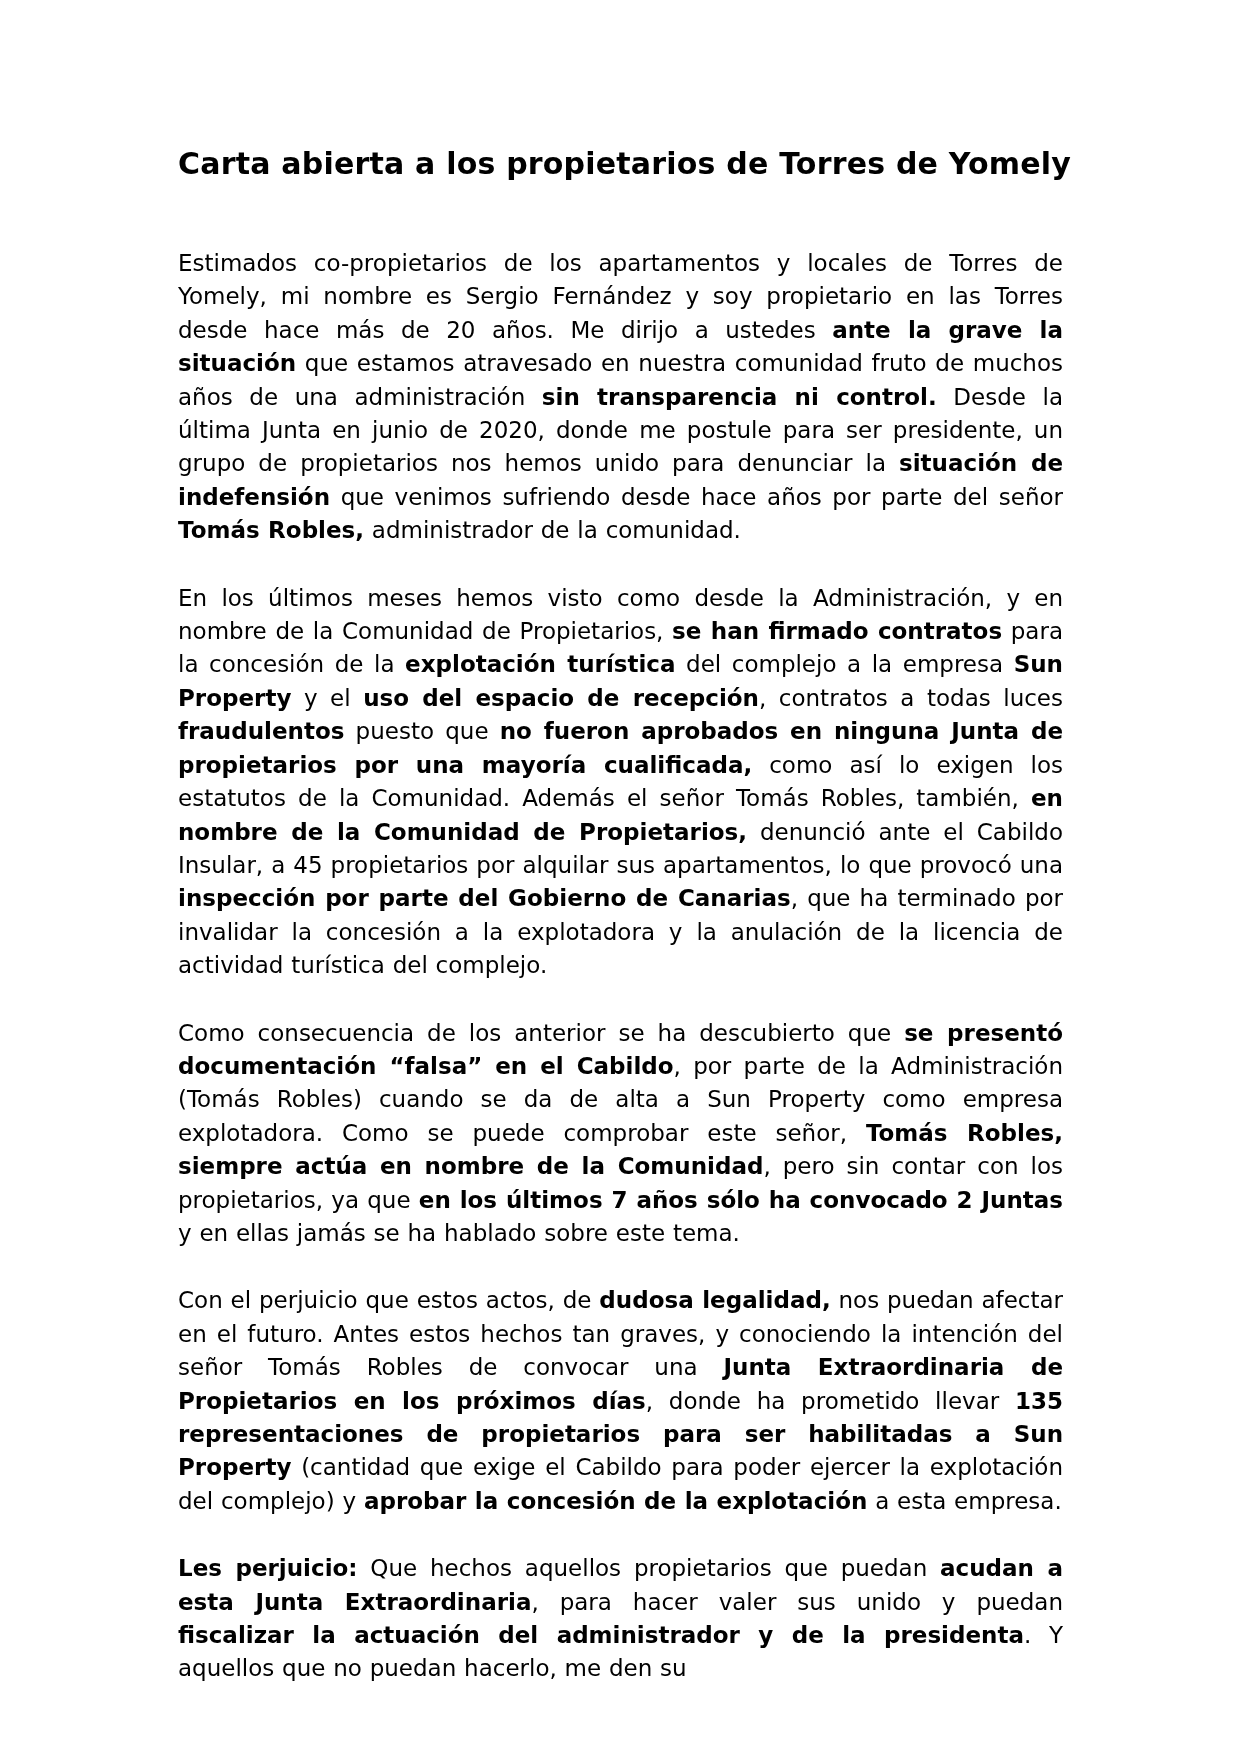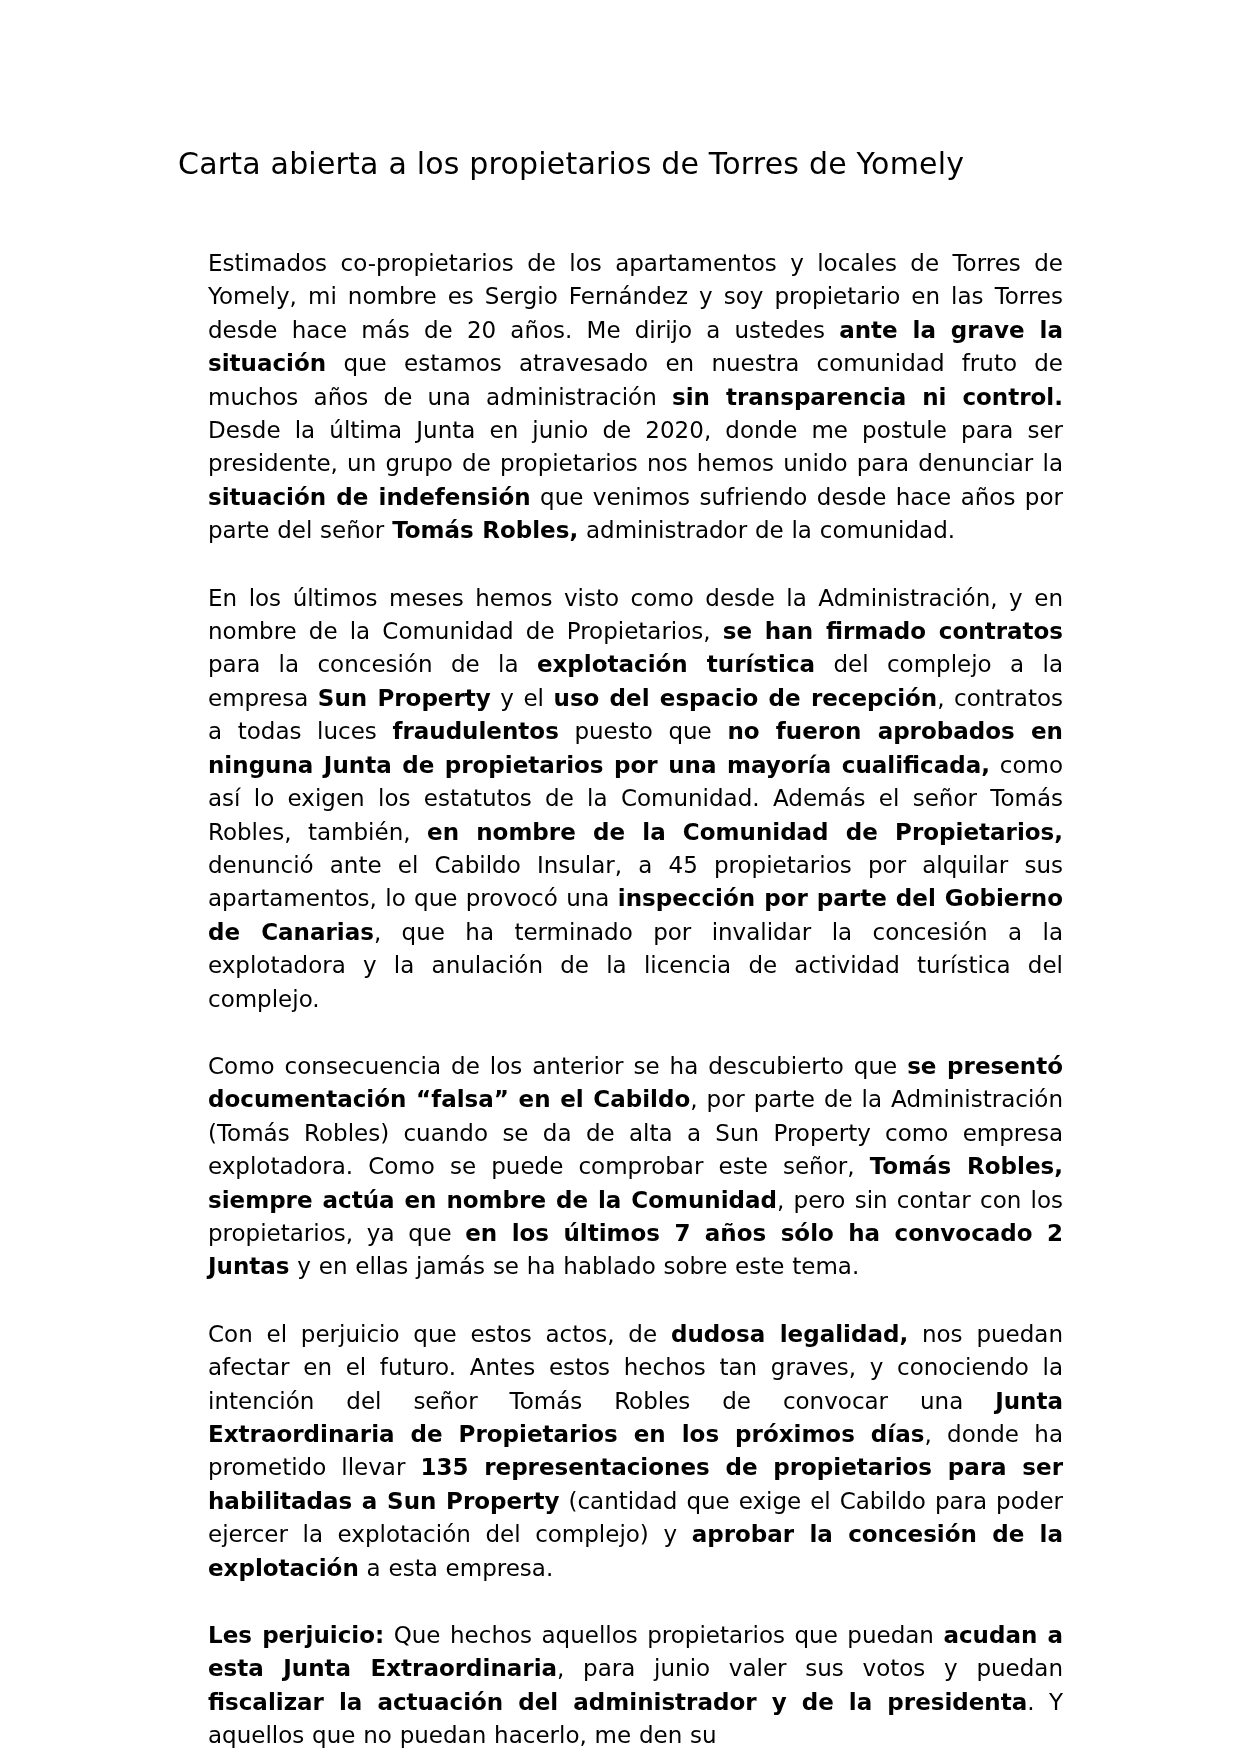--- a/index.html
+++ b/index.html
@@ -18,7 +18,7 @@
   }
   .doc-title {
     font-size: 30px;
-    font-weight: normal;
+    font-weight: bold;
     line-height: 35px;
     white-space: nowrap;
     margin-bottom: 66px;

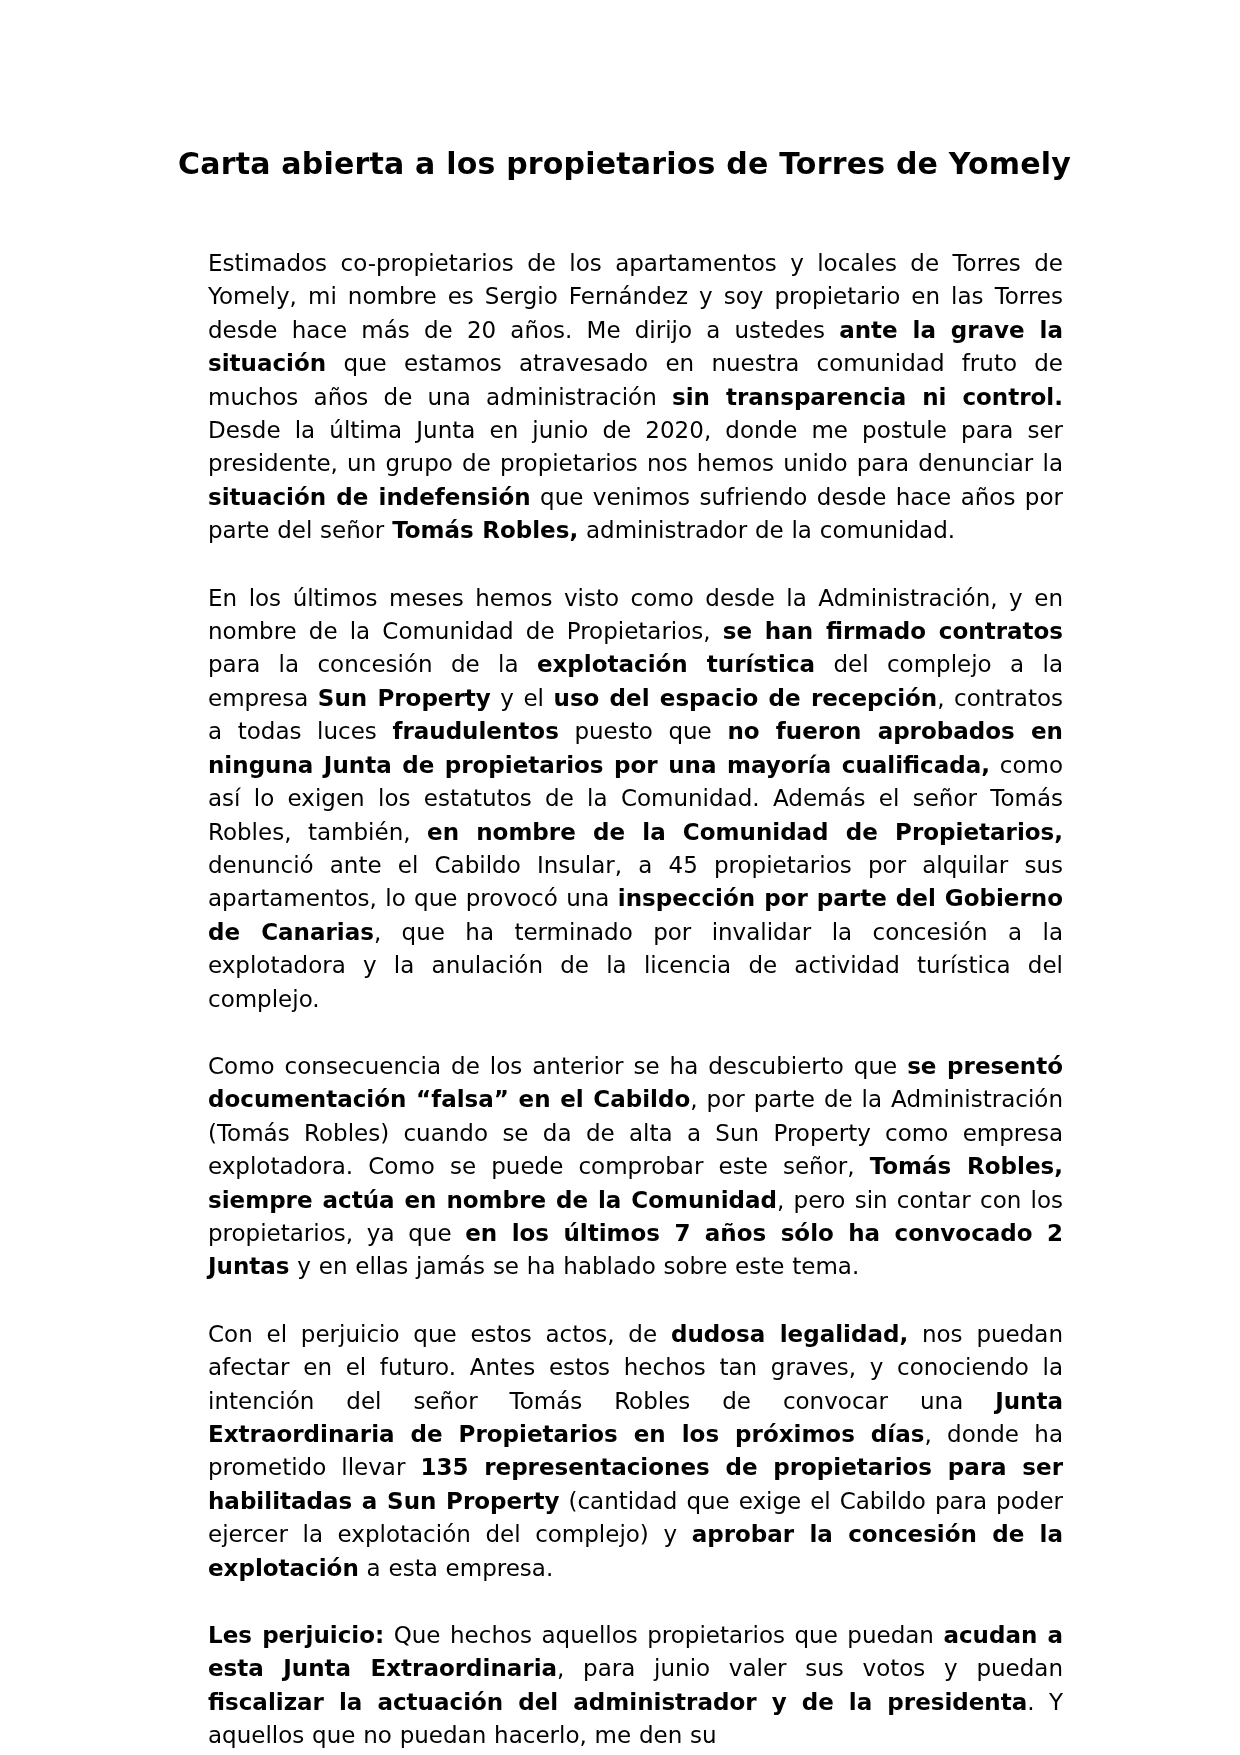--- a/index.html
+++ b/index.html
@@ -30,7 +30,6 @@
     text-align: justify;
     margin-bottom: 34px;
     word-spacing: 0.5px;
-    margin-left: 30px;
   }
   .letter-body p:last-child { margin-bottom: 0; }
   .letter-body b { font-weight: bold; }

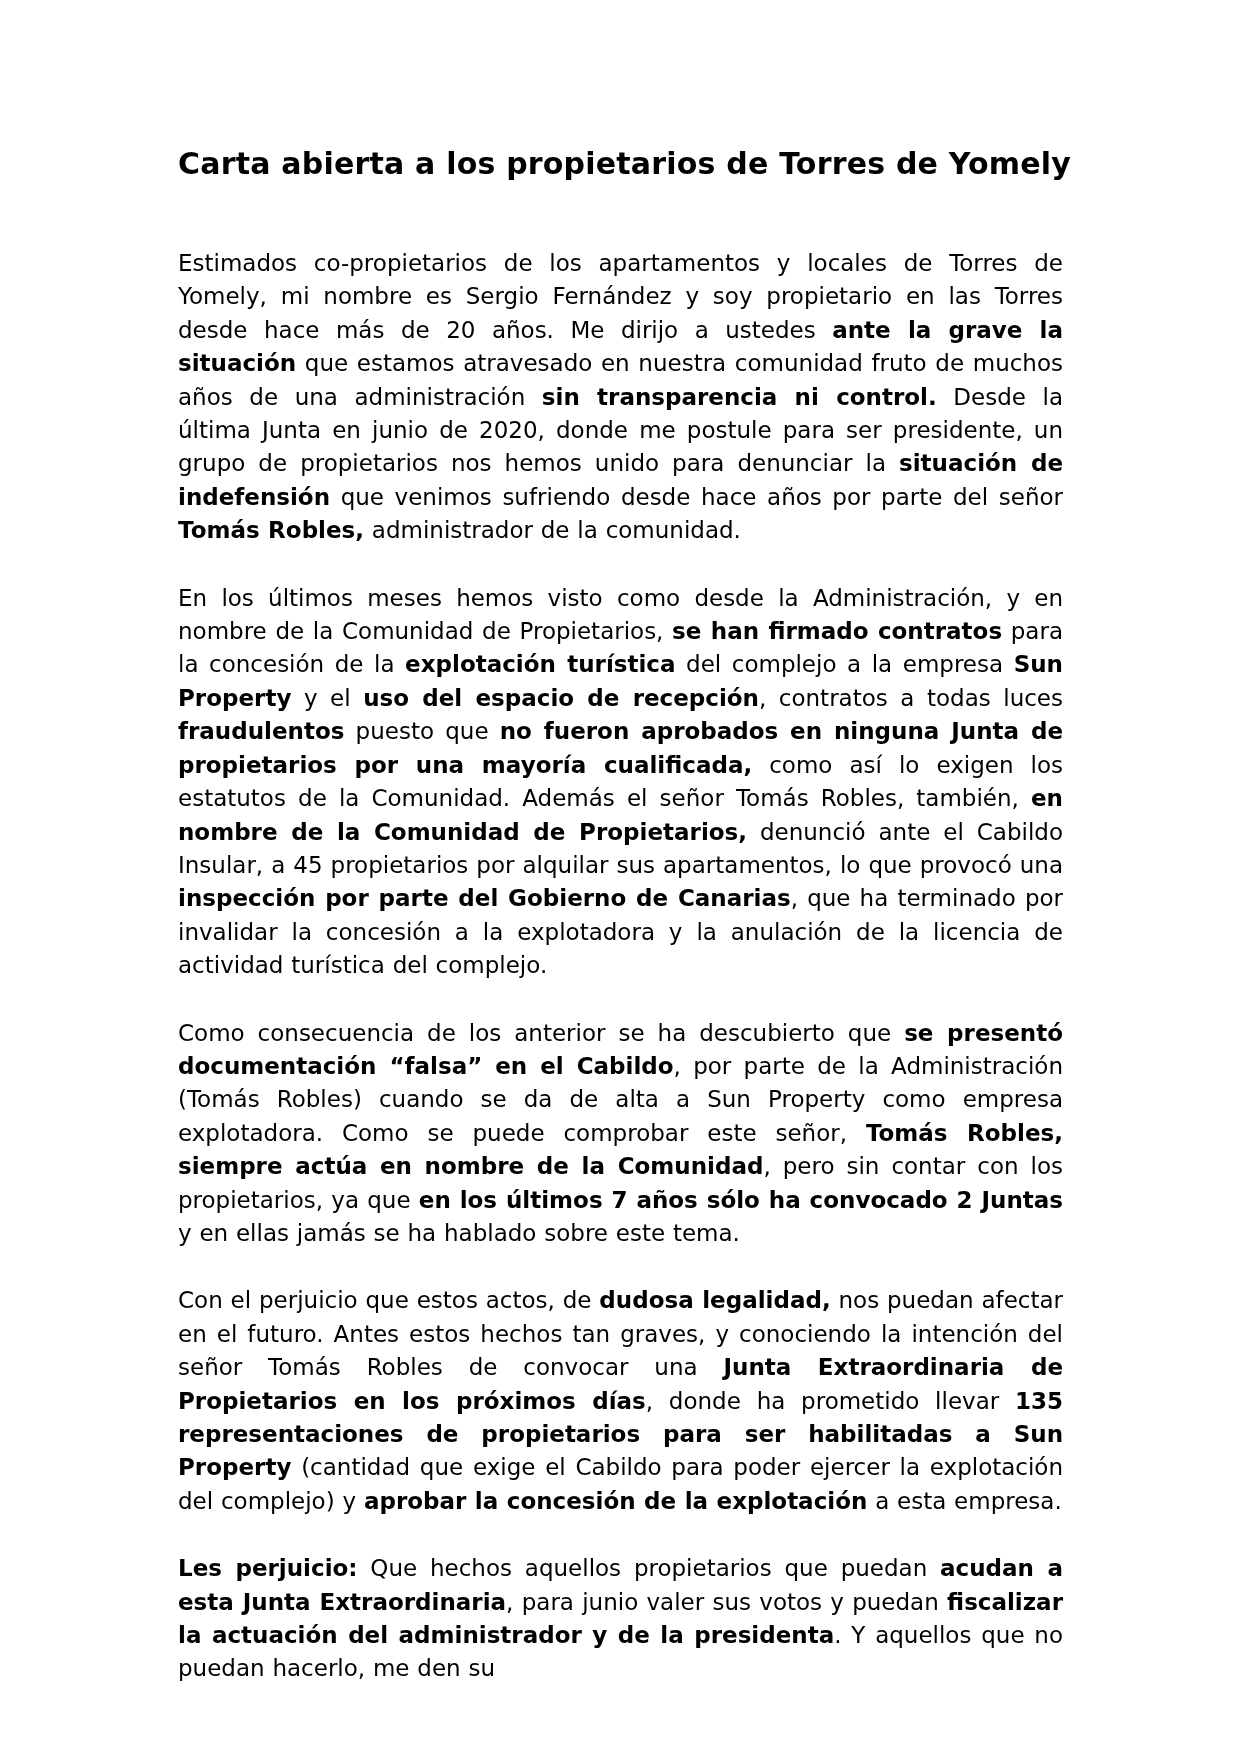--- a/index.html
+++ b/index.html
@@ -44,7 +44,7 @@
       <p><span>En los últimos meses hemos visto como desde la Administración, y en nombre de la Comunidad de Propietarios, </span><b>se han firmado contratos</b><span> para la concesión de la </span><b>explotación turística</b><span> del complejo a la empresa </span><b>Sun Property</b><span> y el </span><b>uso del espacio de recepción</b><span>, contratos a todas luces </span><b>fraudulentos</b><span> puesto que </span><b>no fueron aprobados en ninguna Junta de propietarios por una mayoría cualificada,</b><span> como así lo exigen los estatutos de la Comunidad. Además el señor Tomás Robles, también, </span><b>en nombre de la Comunidad de Propietarios,</b><span> denunció ante el Cabildo Insular, a 45 propietarios por alquilar sus apartamentos, lo que provocó una </span><b>inspección por parte del Gobierno de Canarias</b><span>, que ha terminado por invalidar la concesión a la explotadora y la anulación de la licencia de actividad turística del complejo.</span></p>
       <p><span>Como consecuencia de los anterior se ha descubierto que </span><b>se presentó documentación “falsa” en el Cabildo</b><span>, por parte de la Administración (Tomás Robles) cuando se da de alta a Sun Property como empresa explotadora. Como se puede comprobar este señor, </span><b>Tomás Robles, siempre actúa en nombre de la Comunidad</b><span>, pero sin contar con los propietarios, ya que </span><b>en los últimos 7 años sólo ha convocado 2 Juntas</b><span> y en ellas jamás se ha hablado sobre este tema.</span></p>
       <p><span>Con el perjuicio que estos actos, de </span><b>dudosa legalidad,</b><span> nos puedan afectar en el futuro. Antes estos hechos tan graves, y conociendo la intención del señor Tomás Robles de convocar una </span><b>Junta Extraordinaria de Propietarios en los próximos días</b><span>, donde ha prometido llevar </span><b>135 representaciones de propietarios para ser habilitadas a Sun Property</b><span> (cantidad que exige el Cabildo para poder ejercer la explotación del complejo) y </span><b>aprobar la concesión de la explotación</b><span> a esta empresa.</span></p>
-      <p><b>Les perjuicio:</b><span> Que hechos aquellos propietarios que puedan </span><b>acudan a esta Junta Extraordinaria</b><span>, para junio valer sus votos y puedan </span><b>fiscalizar la actuación del administrador y de la presidenta</b><span>. Y aquellos que no puedan hacerlo, me den su</span></p>
+      <p><b>Les perjuicio:</b><span> Que hechos aquellos propietarios que puedan </span><b>acudan a esta Junta Extraordinaria</b><span>, para hacer valer sus unido y puedan </span><b>fiscalizar la actuación del administrador y de la presidenta</b><span>. Y aquellos que no puedan hacerlo, me den su</span></p>
     </div>
 </div>
 

